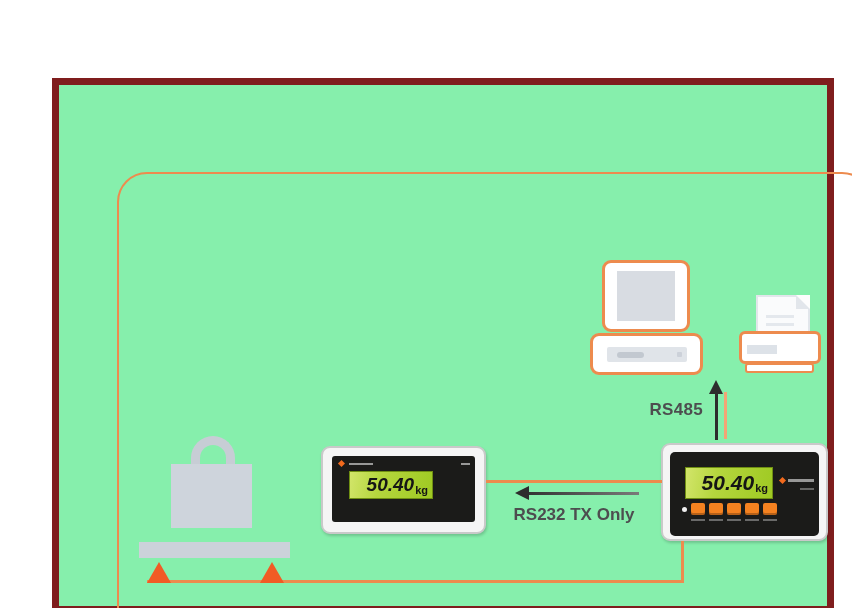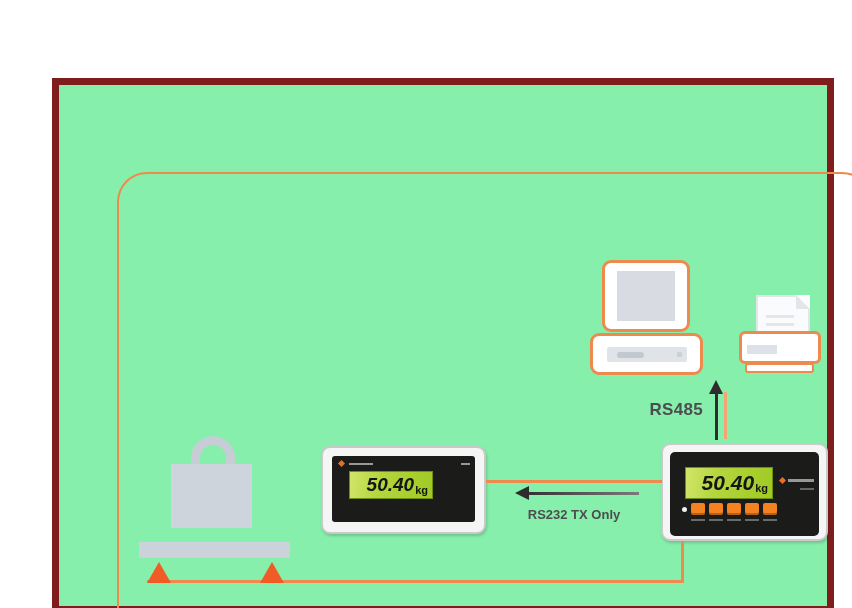--- a/index.html
+++ b/index.html
@@ -89,7 +89,7 @@
     border-top:7px solid transparent;border-bottom:7px solid transparent;border-right:14px solid #2d2d2d;}
   .rs232{
     left:425px;top:420px;width:180px;text-align:center;
-    font-size:13px;font-weight:600;line-height:19px;color:var(--label-gray,#4d4d4f);
+    font-size:17px;font-weight:600;line-height:19px;color:var(--label-gray,#4d4d4f);
   }
   
   .cablevert{left:622px;top:456px;width:3px;height:42px;background:var(--accent-orange,#ed8b4e);}

